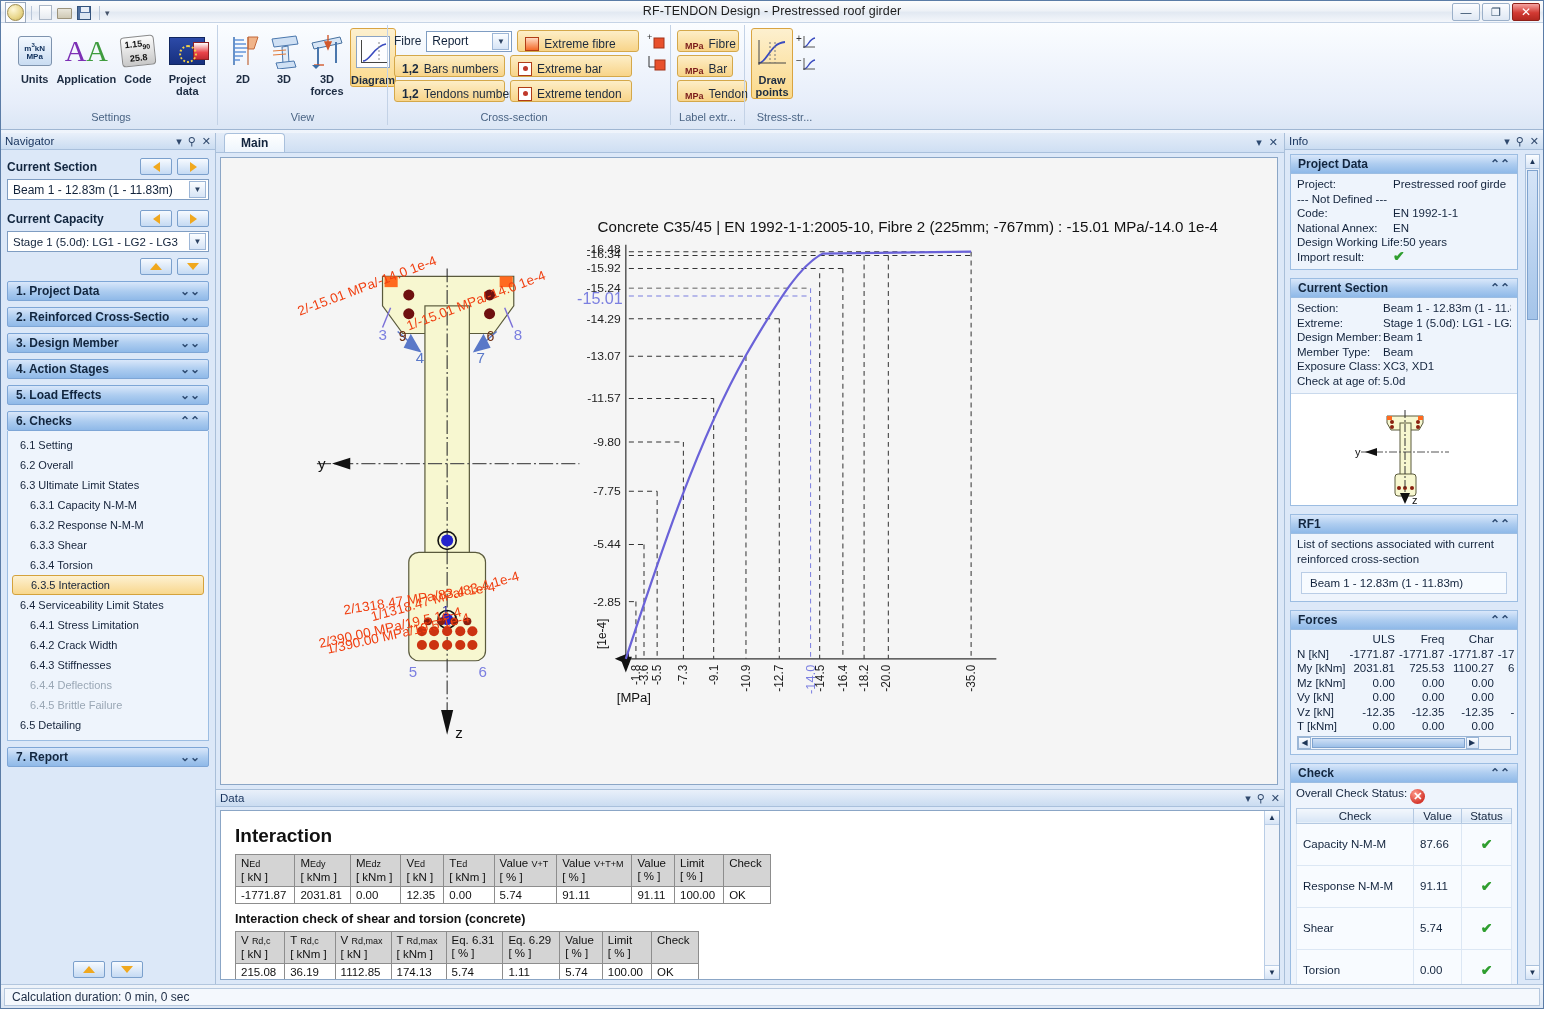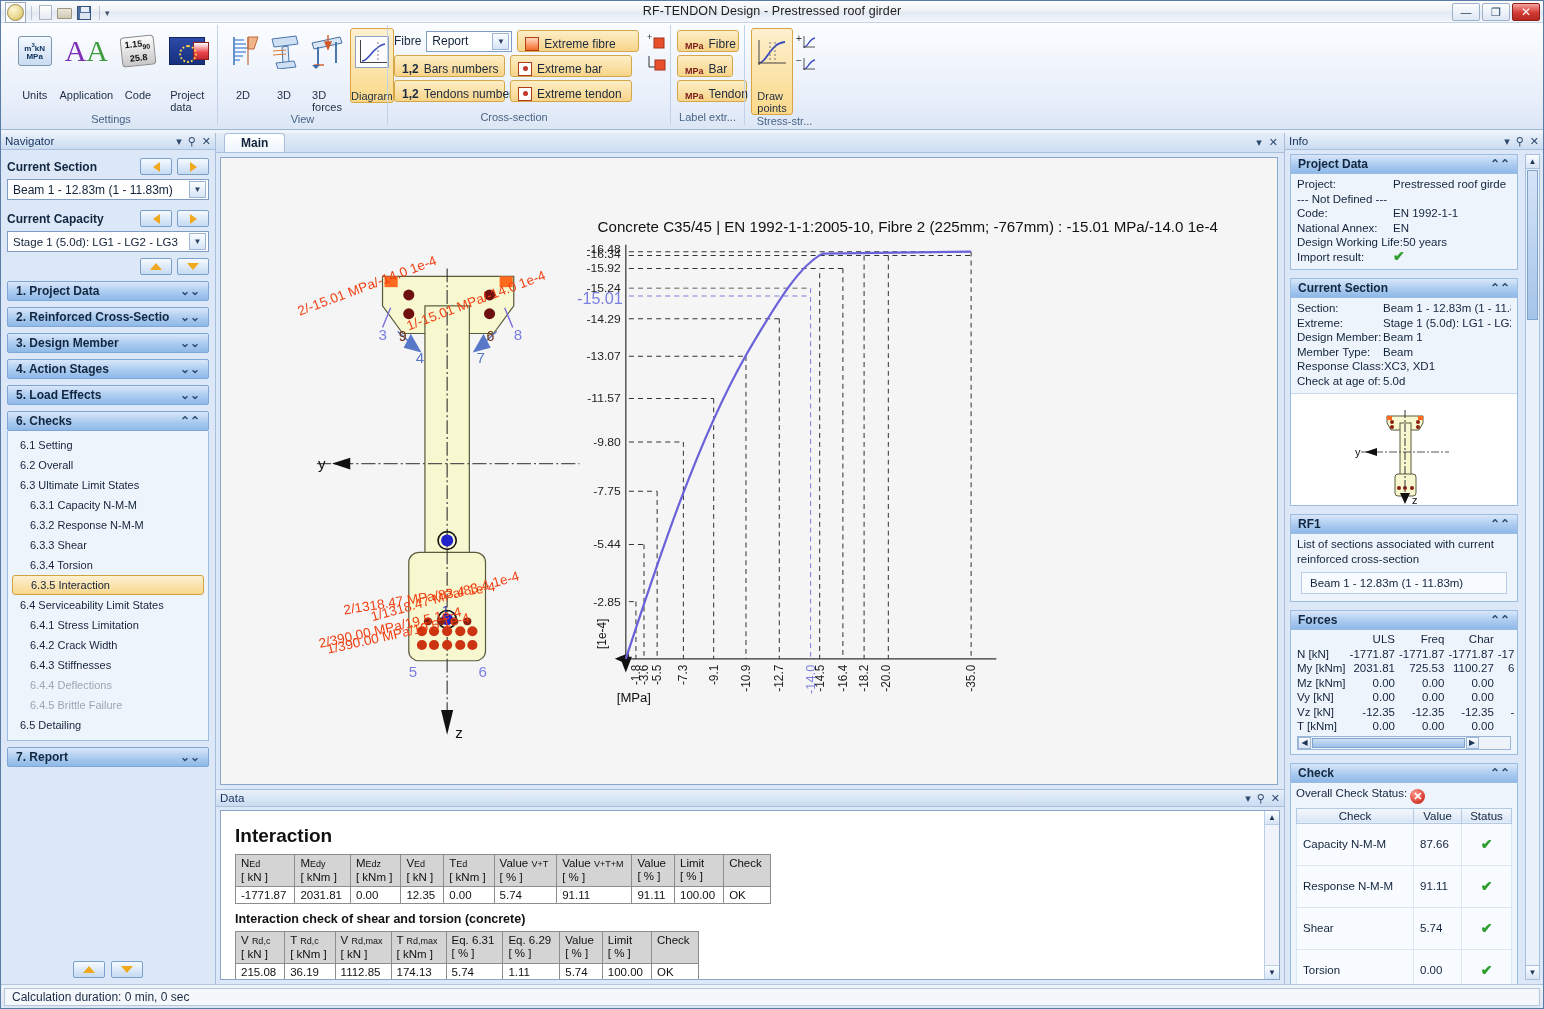--- a/index.html
+++ b/index.html
@@ -90,7 +90,7 @@
     padding-top:3px; cursor:default;
   }
   .bigbtn .glyph { height:40px; display:flex; align-items:center; justify-content:center; }
-  .bigbtn .cap { font-size:11px; color:#1d2c42; text-align:left; line-height:12px; margin-top:18px;}
+  .bigbtn .cap { font-size:11px; color:#1d2c42; text-align:center; line-height:12px; margin-top:2px;font-weight:bold;}
   .bigbtn.sel { background:linear-gradient(#fdf0cf,#fbd98a); border:1px solid #d9a441; border-radius:3px; }
 
   .icon-units {

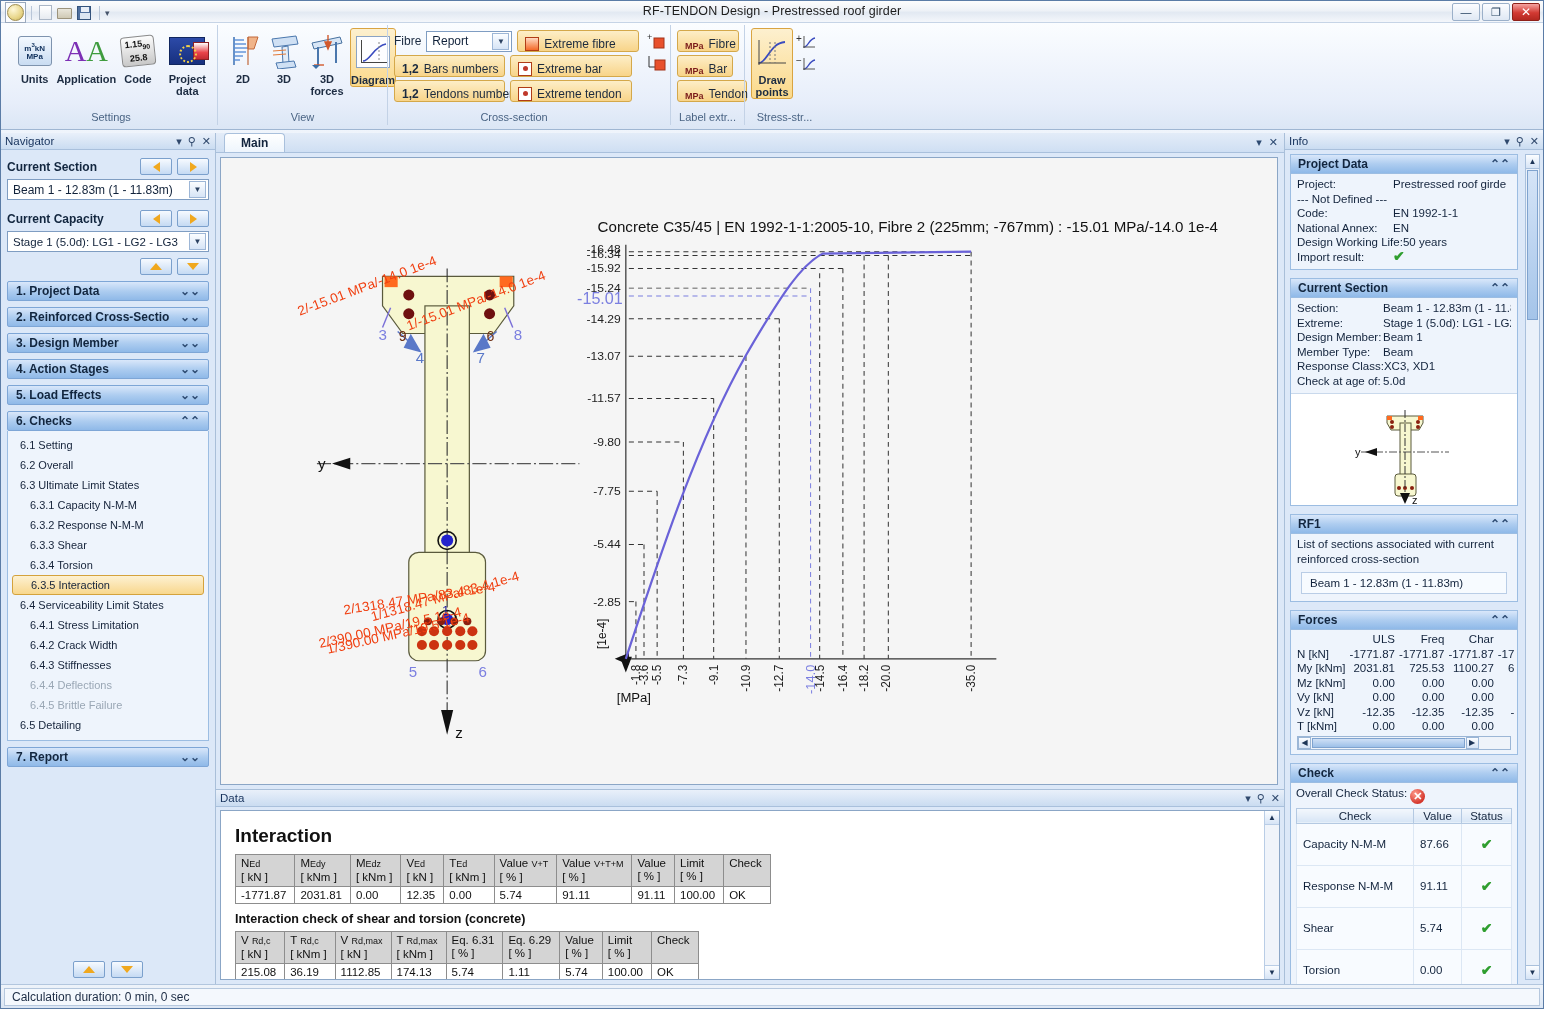--- a/index.html
+++ b/index.html
@@ -994,7 +994,7 @@
                   <span>Beam</span>
                 </div>
               <div class="kv">
-                  <span class="k" style="min-width:86px">Response Class:</span>
+                  <span class="k" style="min-width:86px">Exposure Class:</span>
                   <span>XC3, XD1</span>
                 </div>
               <div class="kv">

